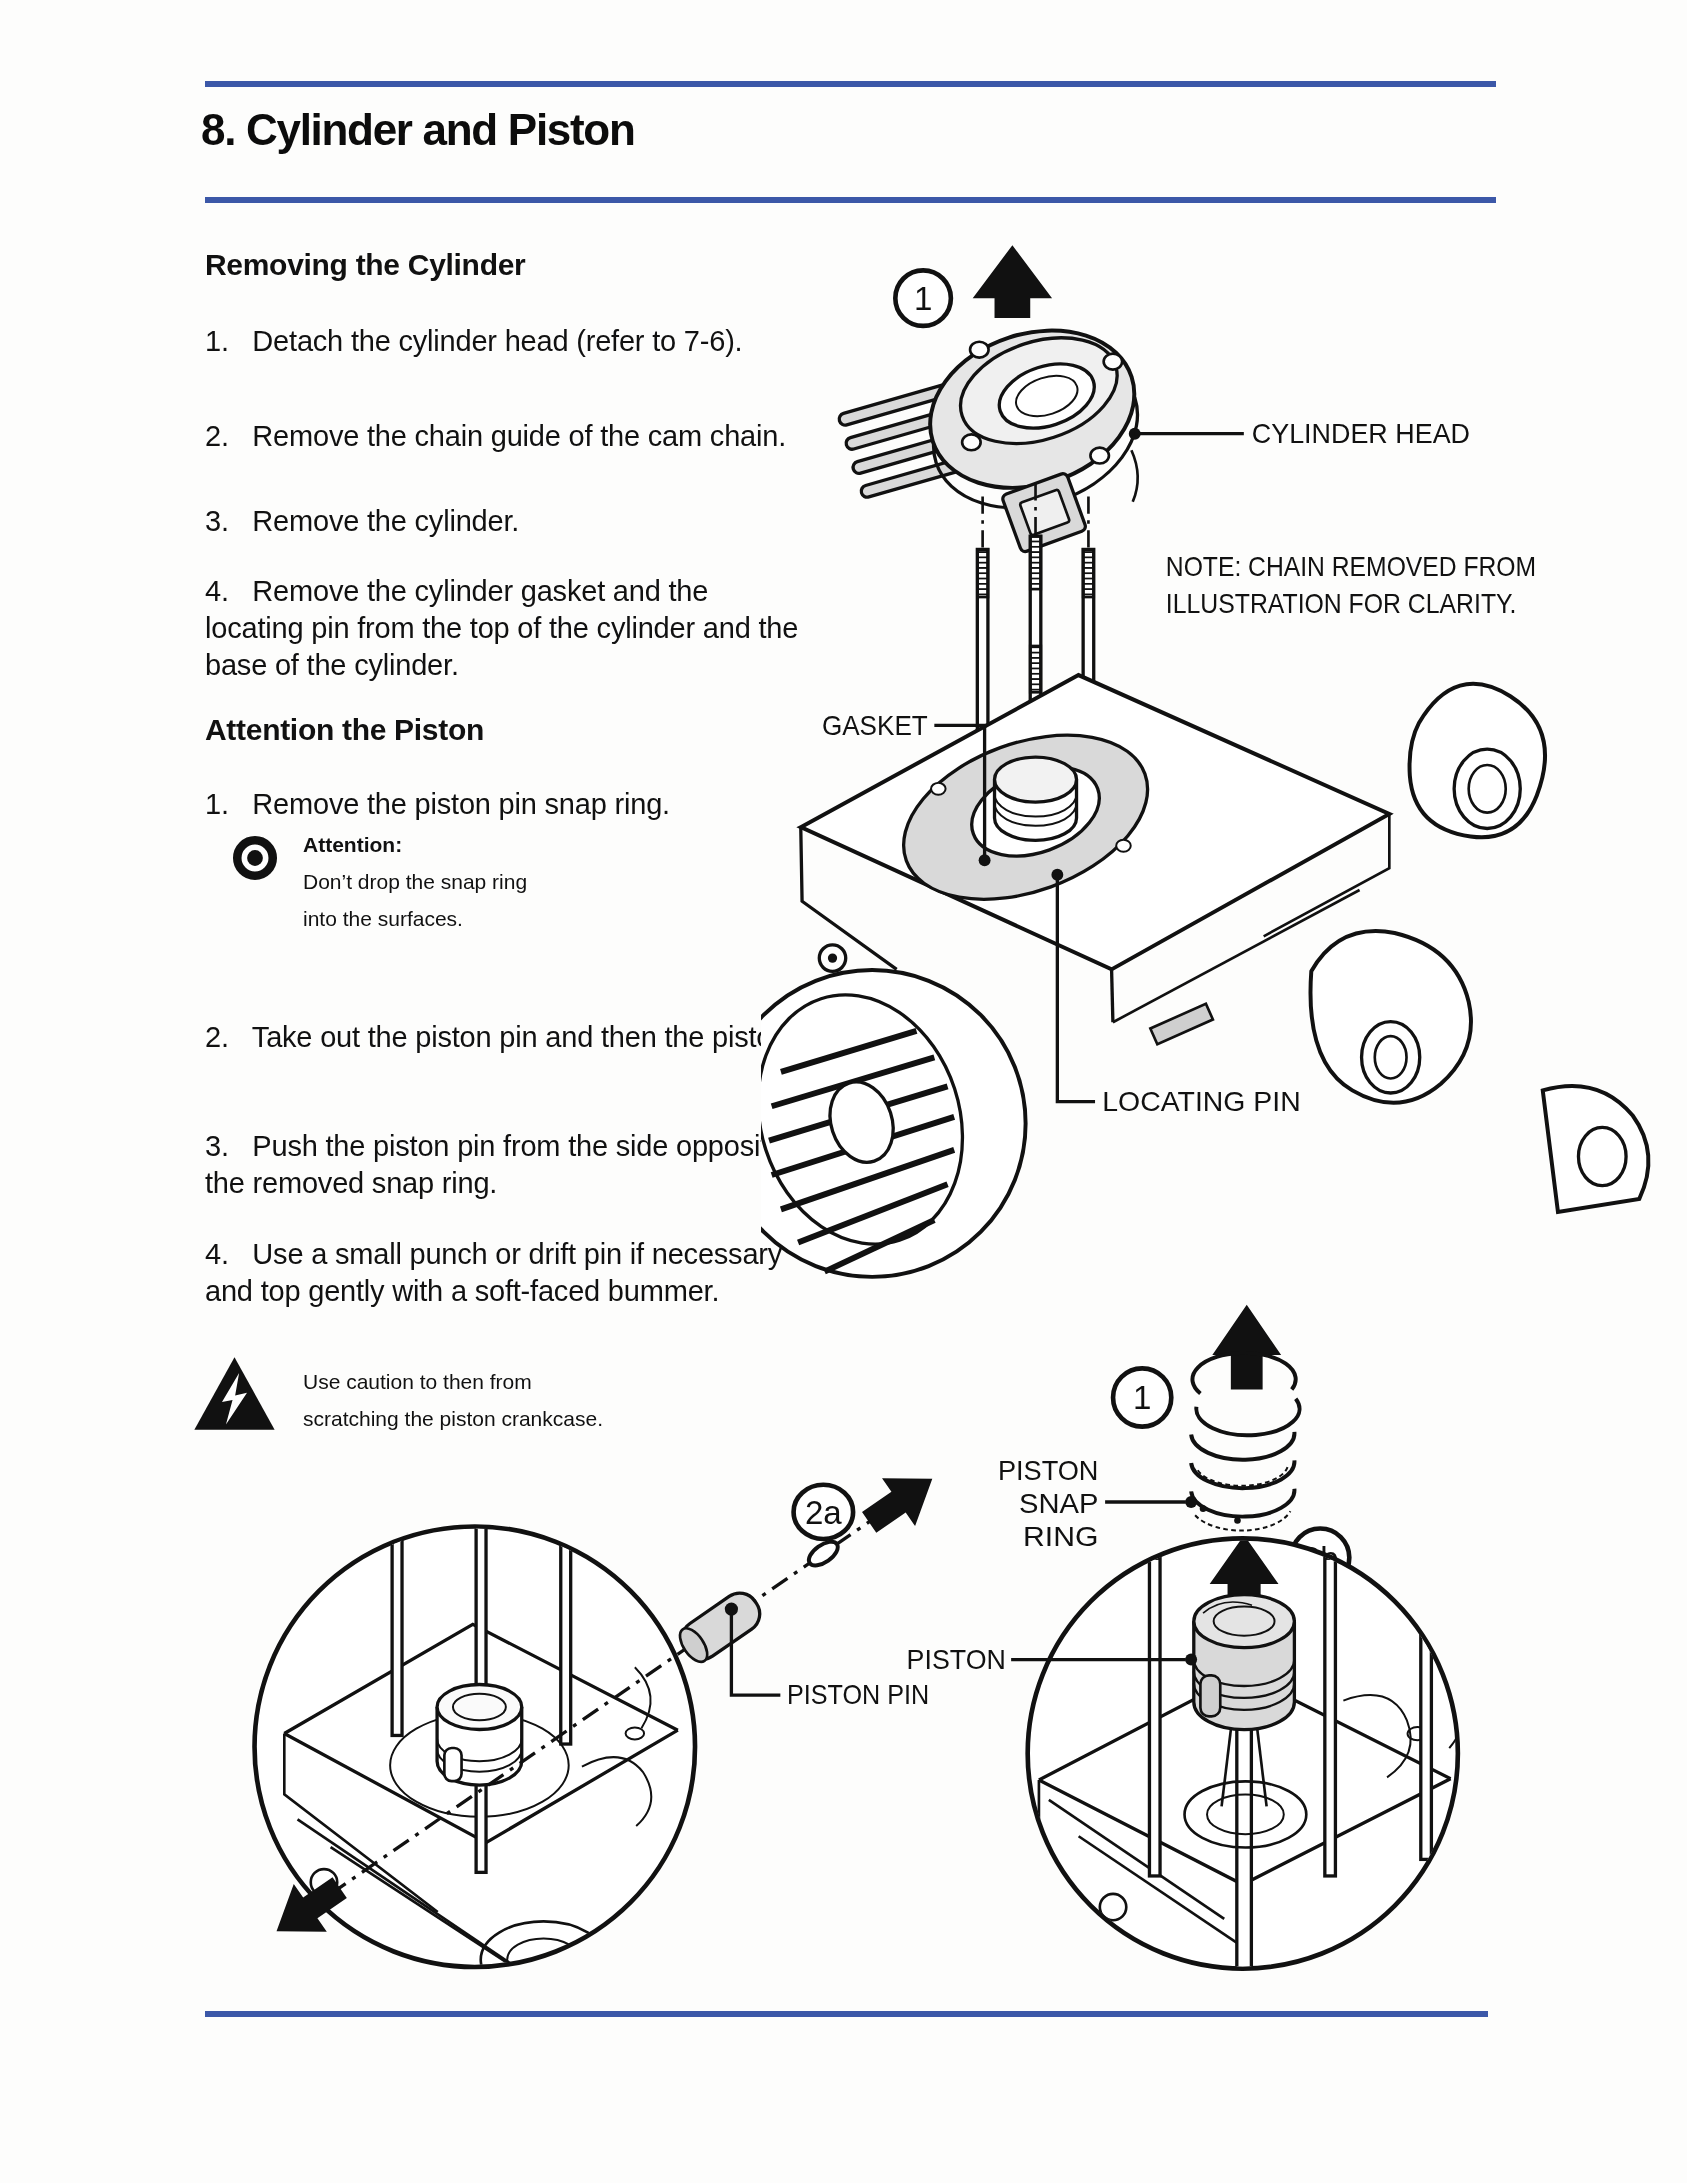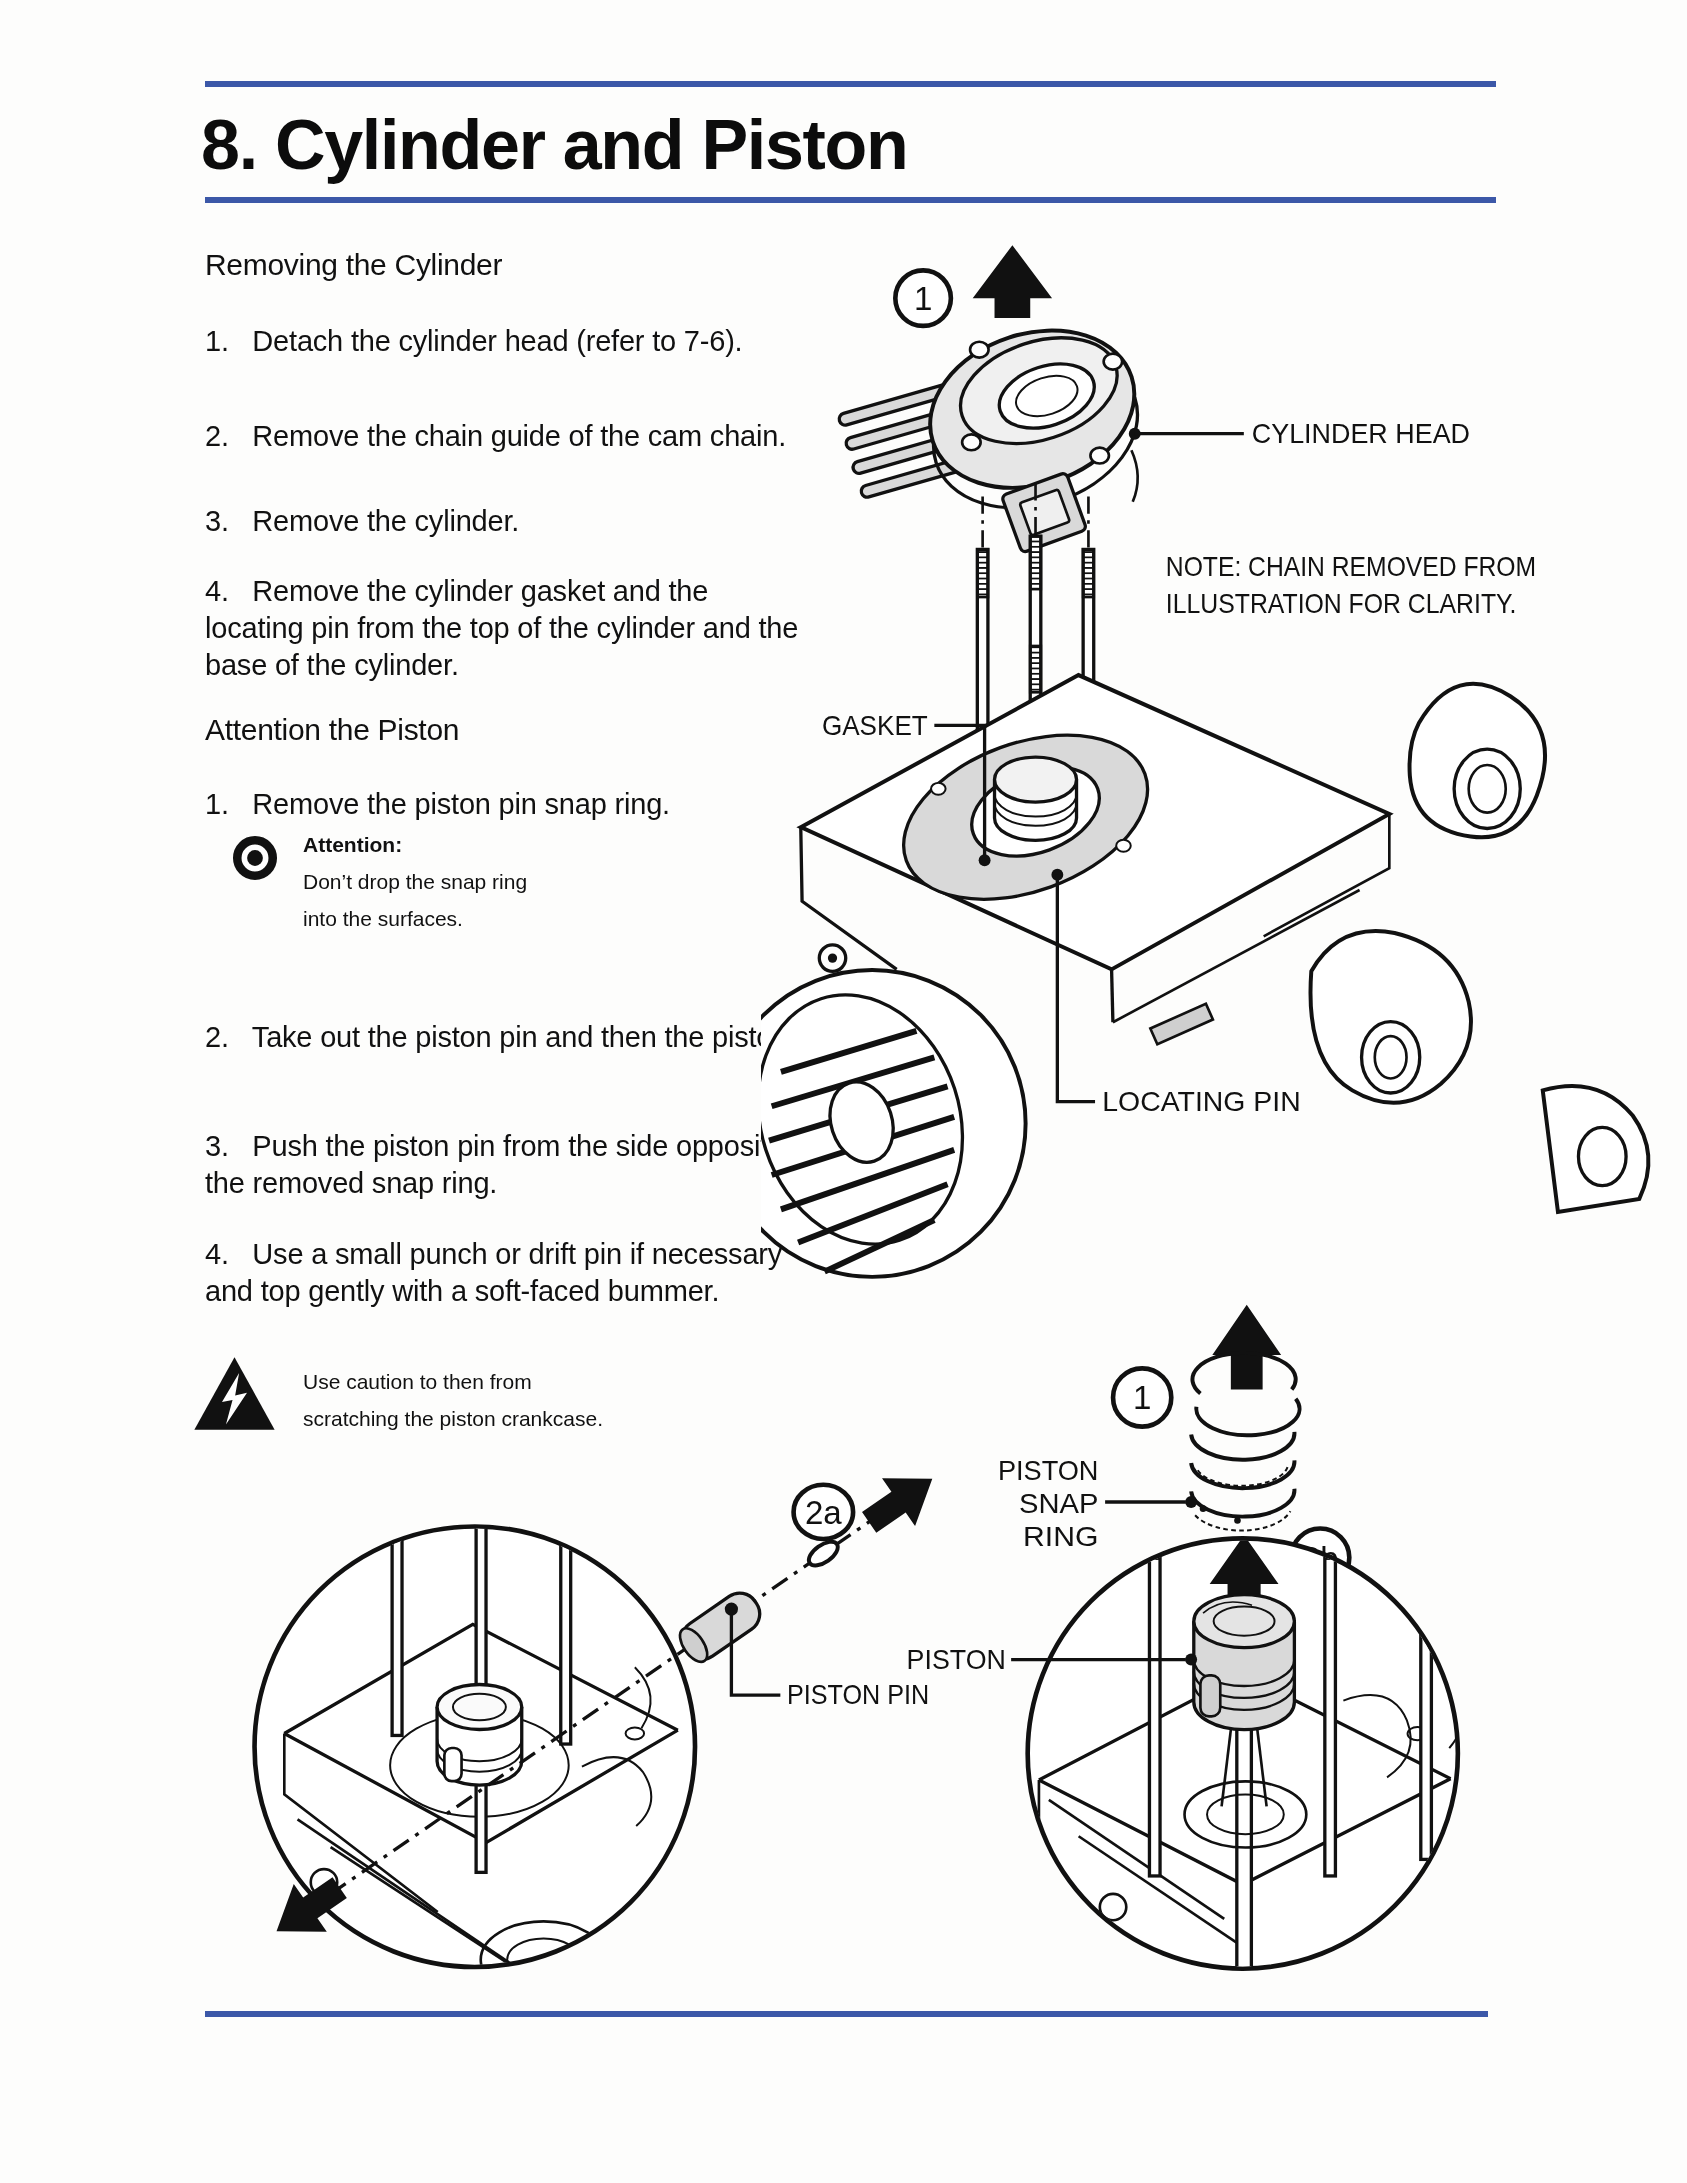--- a/index.html
+++ b/index.html
@@ -9,7 +9,7 @@
   }
   .rule{position:absolute;left:205px;width:1291px;height:6px;background:#3c58a8;}
   #page-title{
-    position:absolute;left:201px;top:105px;font-size:70px;font-weight:bold;
+    position:absolute;left:201px;top:105px;font-size:44px;font-weight:bold;
     letter-spacing:-1.3px;white-space:nowrap;color:#0c0c0c;
   }
   .col{position:absolute;left:205px;width:599px;}

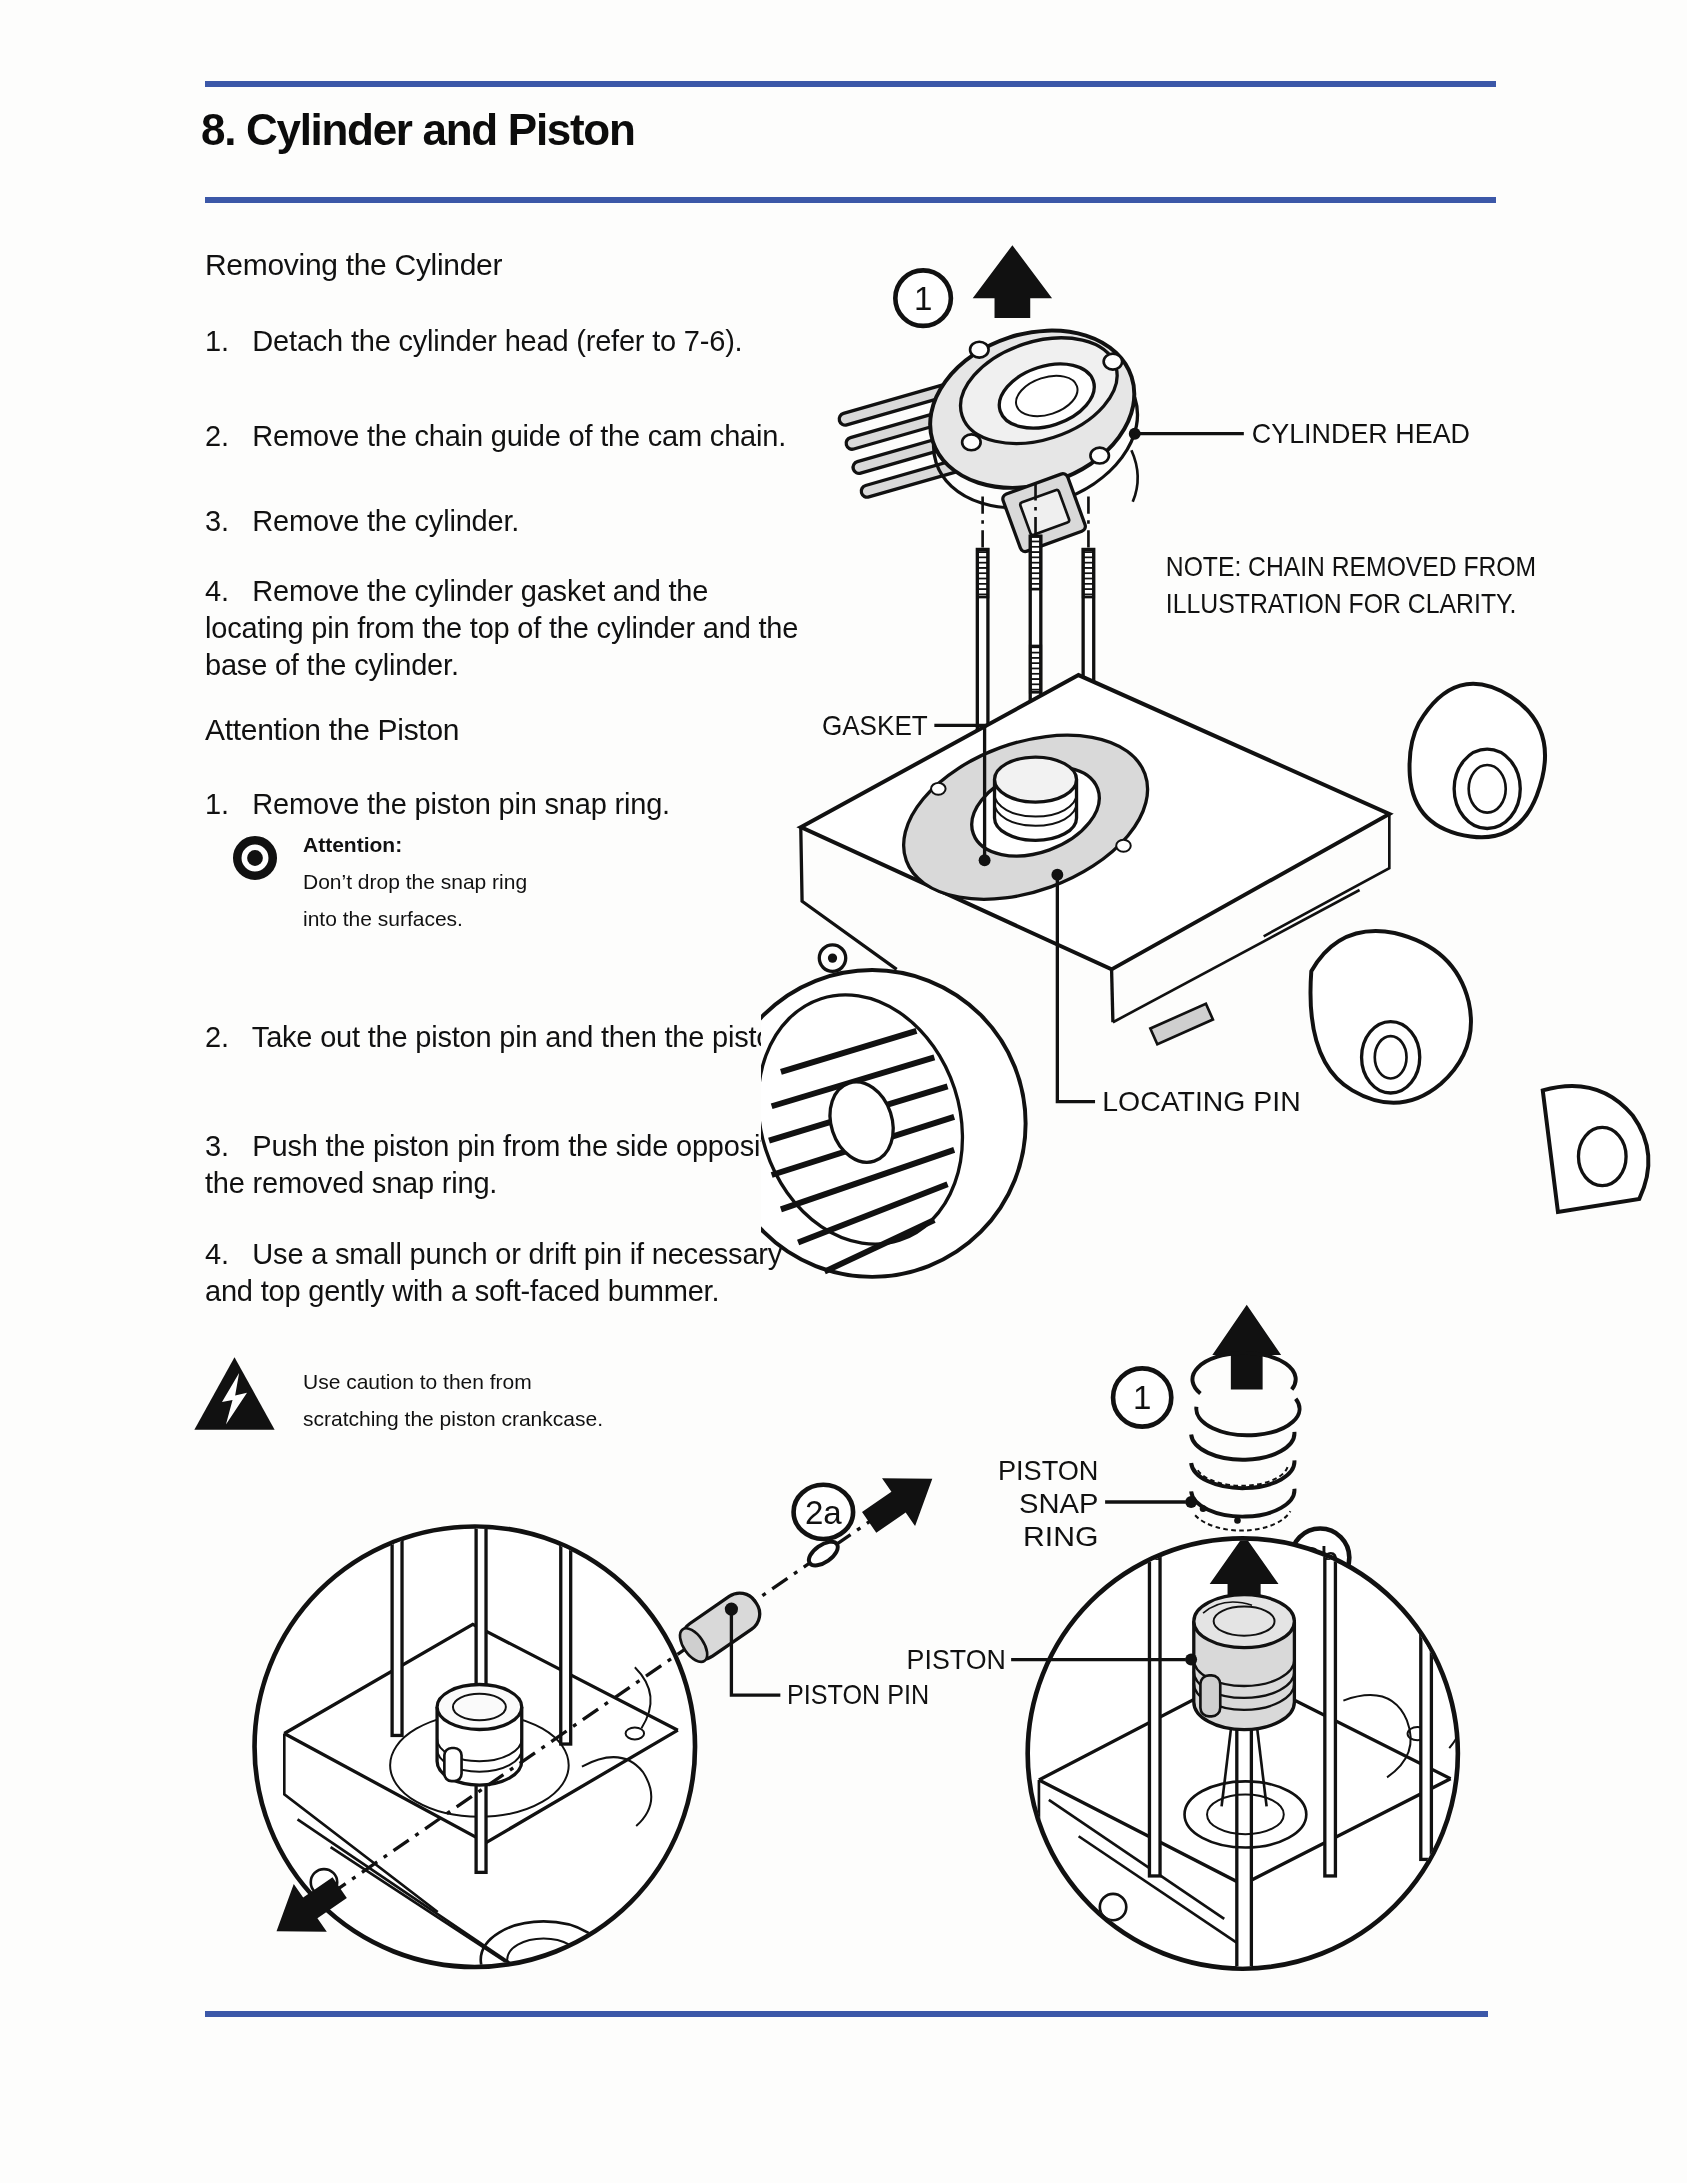--- a/index.html
+++ b/index.html
@@ -13,7 +13,7 @@
     letter-spacing:-1.3px;white-space:nowrap;color:#0c0c0c;
   }
   .col{position:absolute;left:205px;width:599px;}
-  .h{font-size:30px;font-weight:normal;letter-spacing:-0.3px;}
+  .h{font-size:30px;font-weight:bold;letter-spacing:-0.3px;}
   .p{font-size:29px;line-height:37px;letter-spacing:-0.2px;}
   .note-row{position:absolute;}
   .att-text,.caut-text{position:absolute;left:303px;font-size:21px;line-height:37px;}

